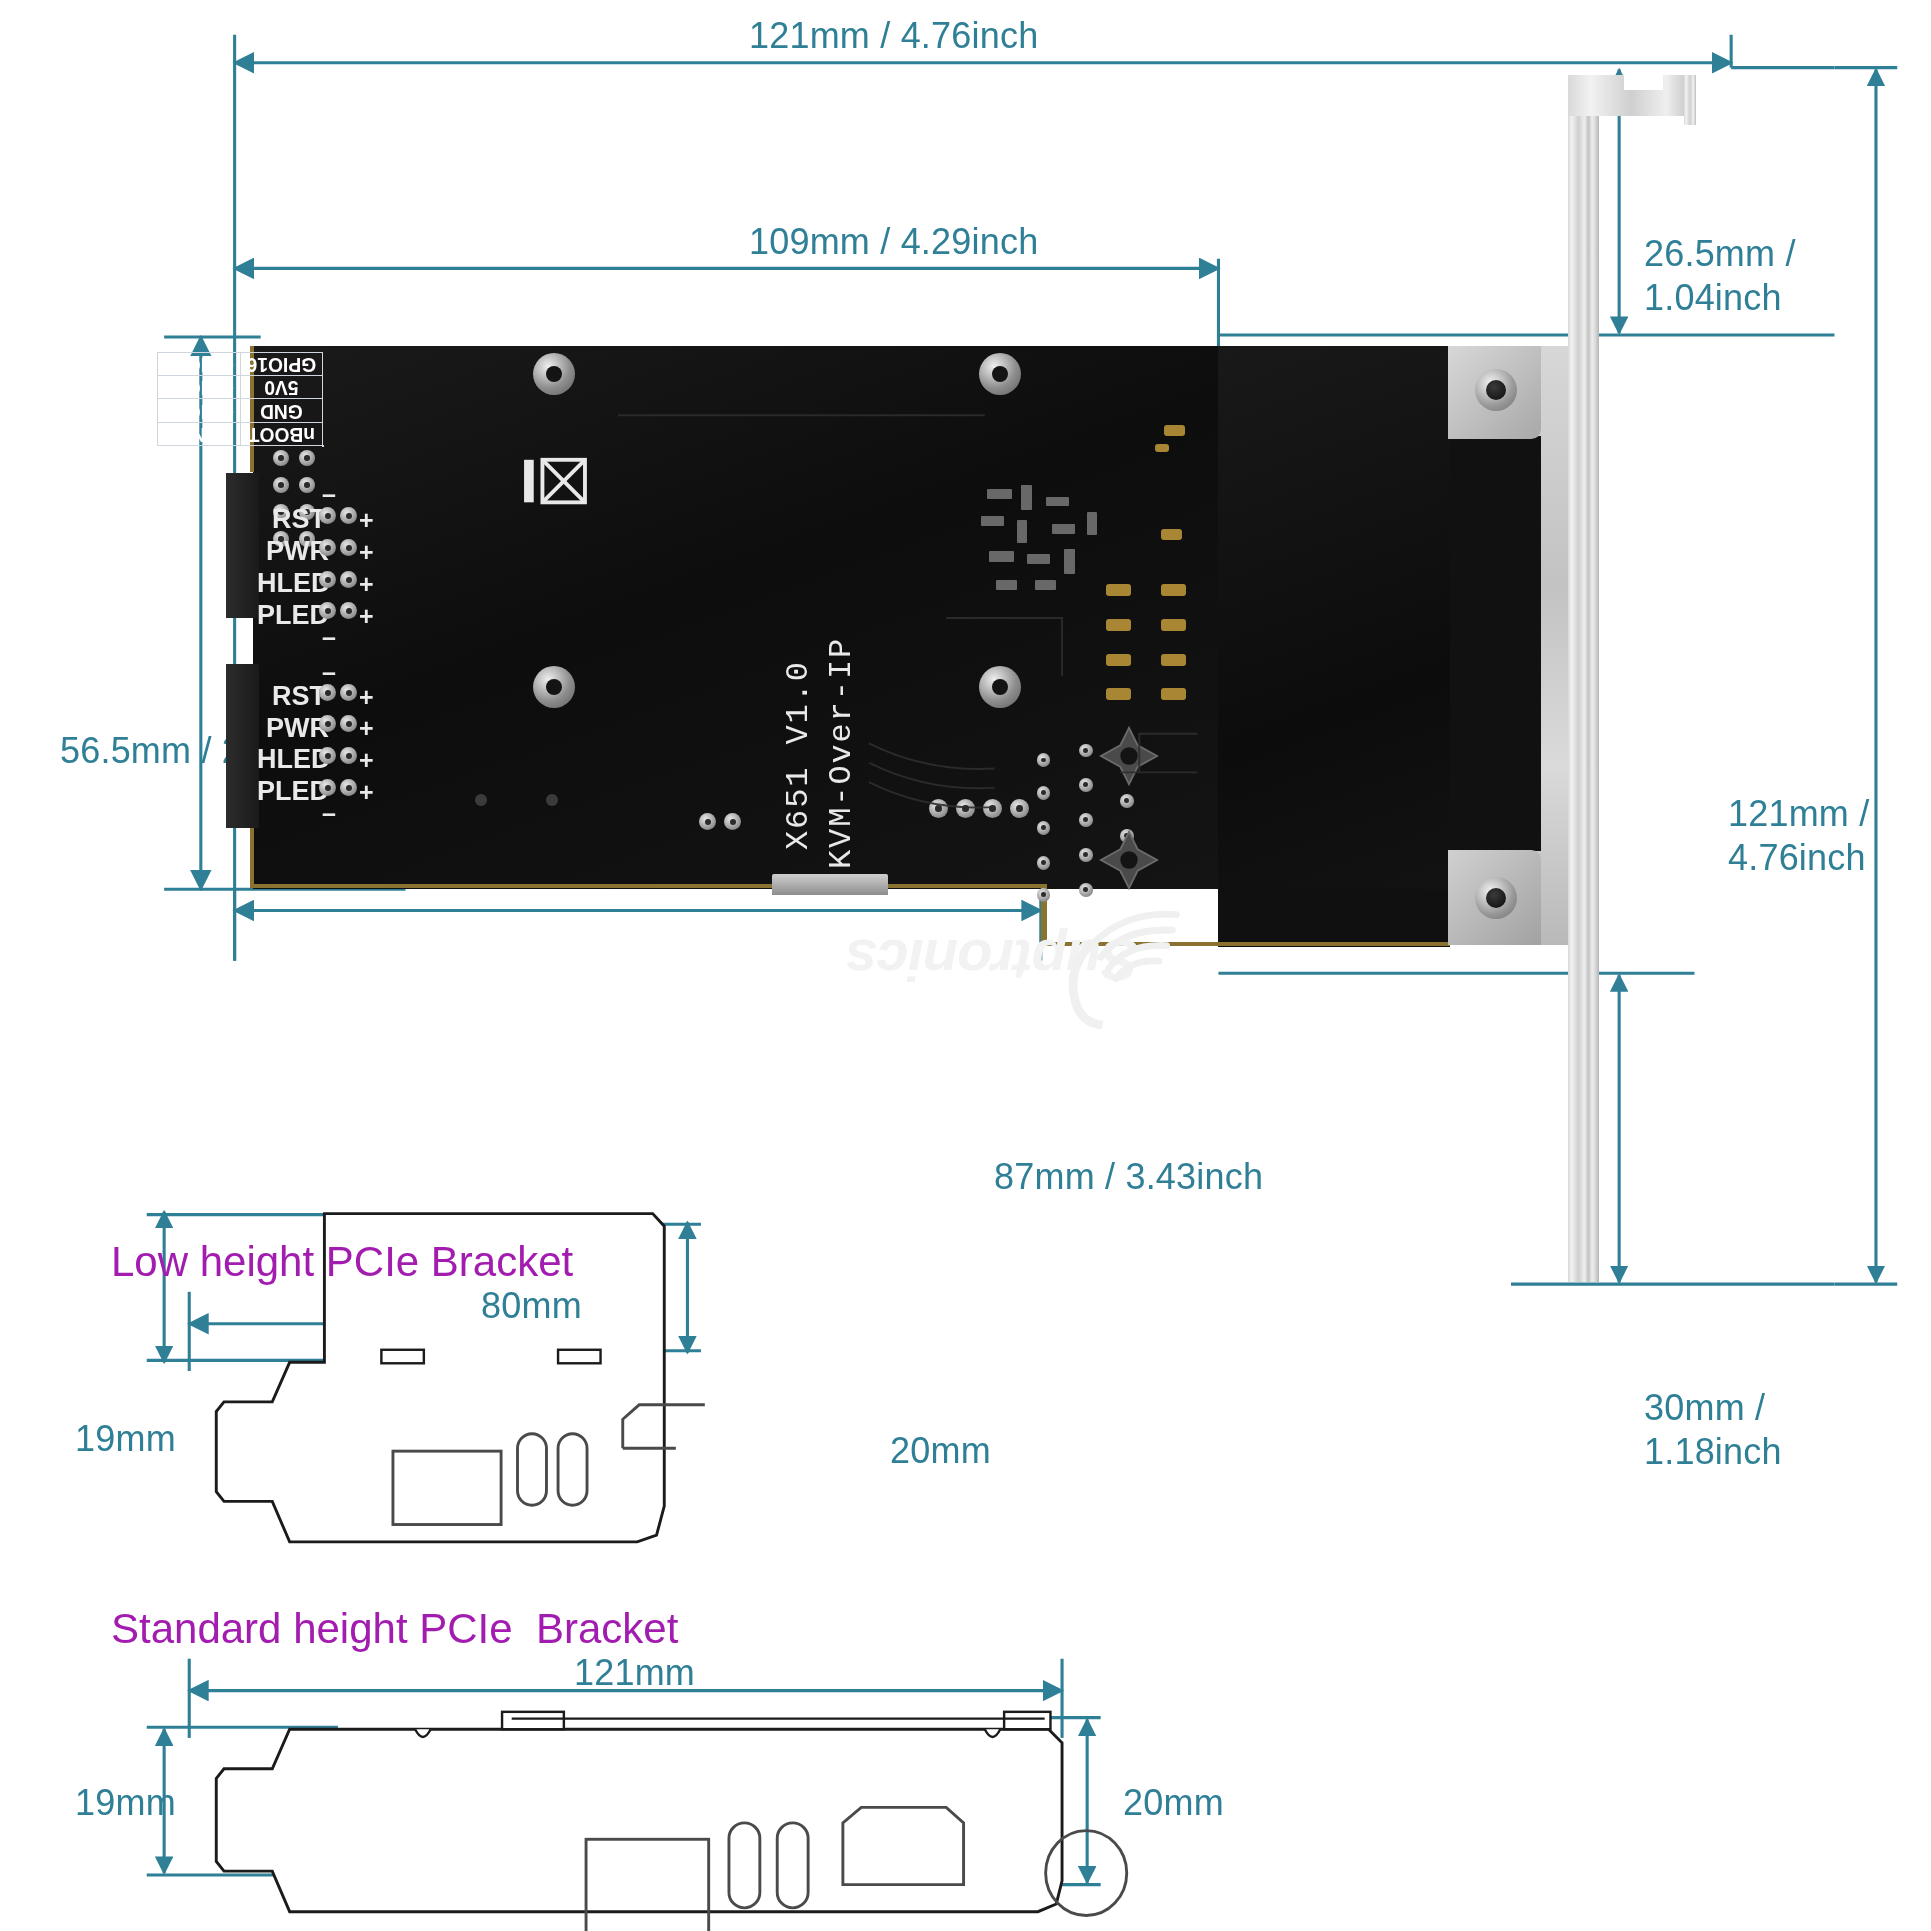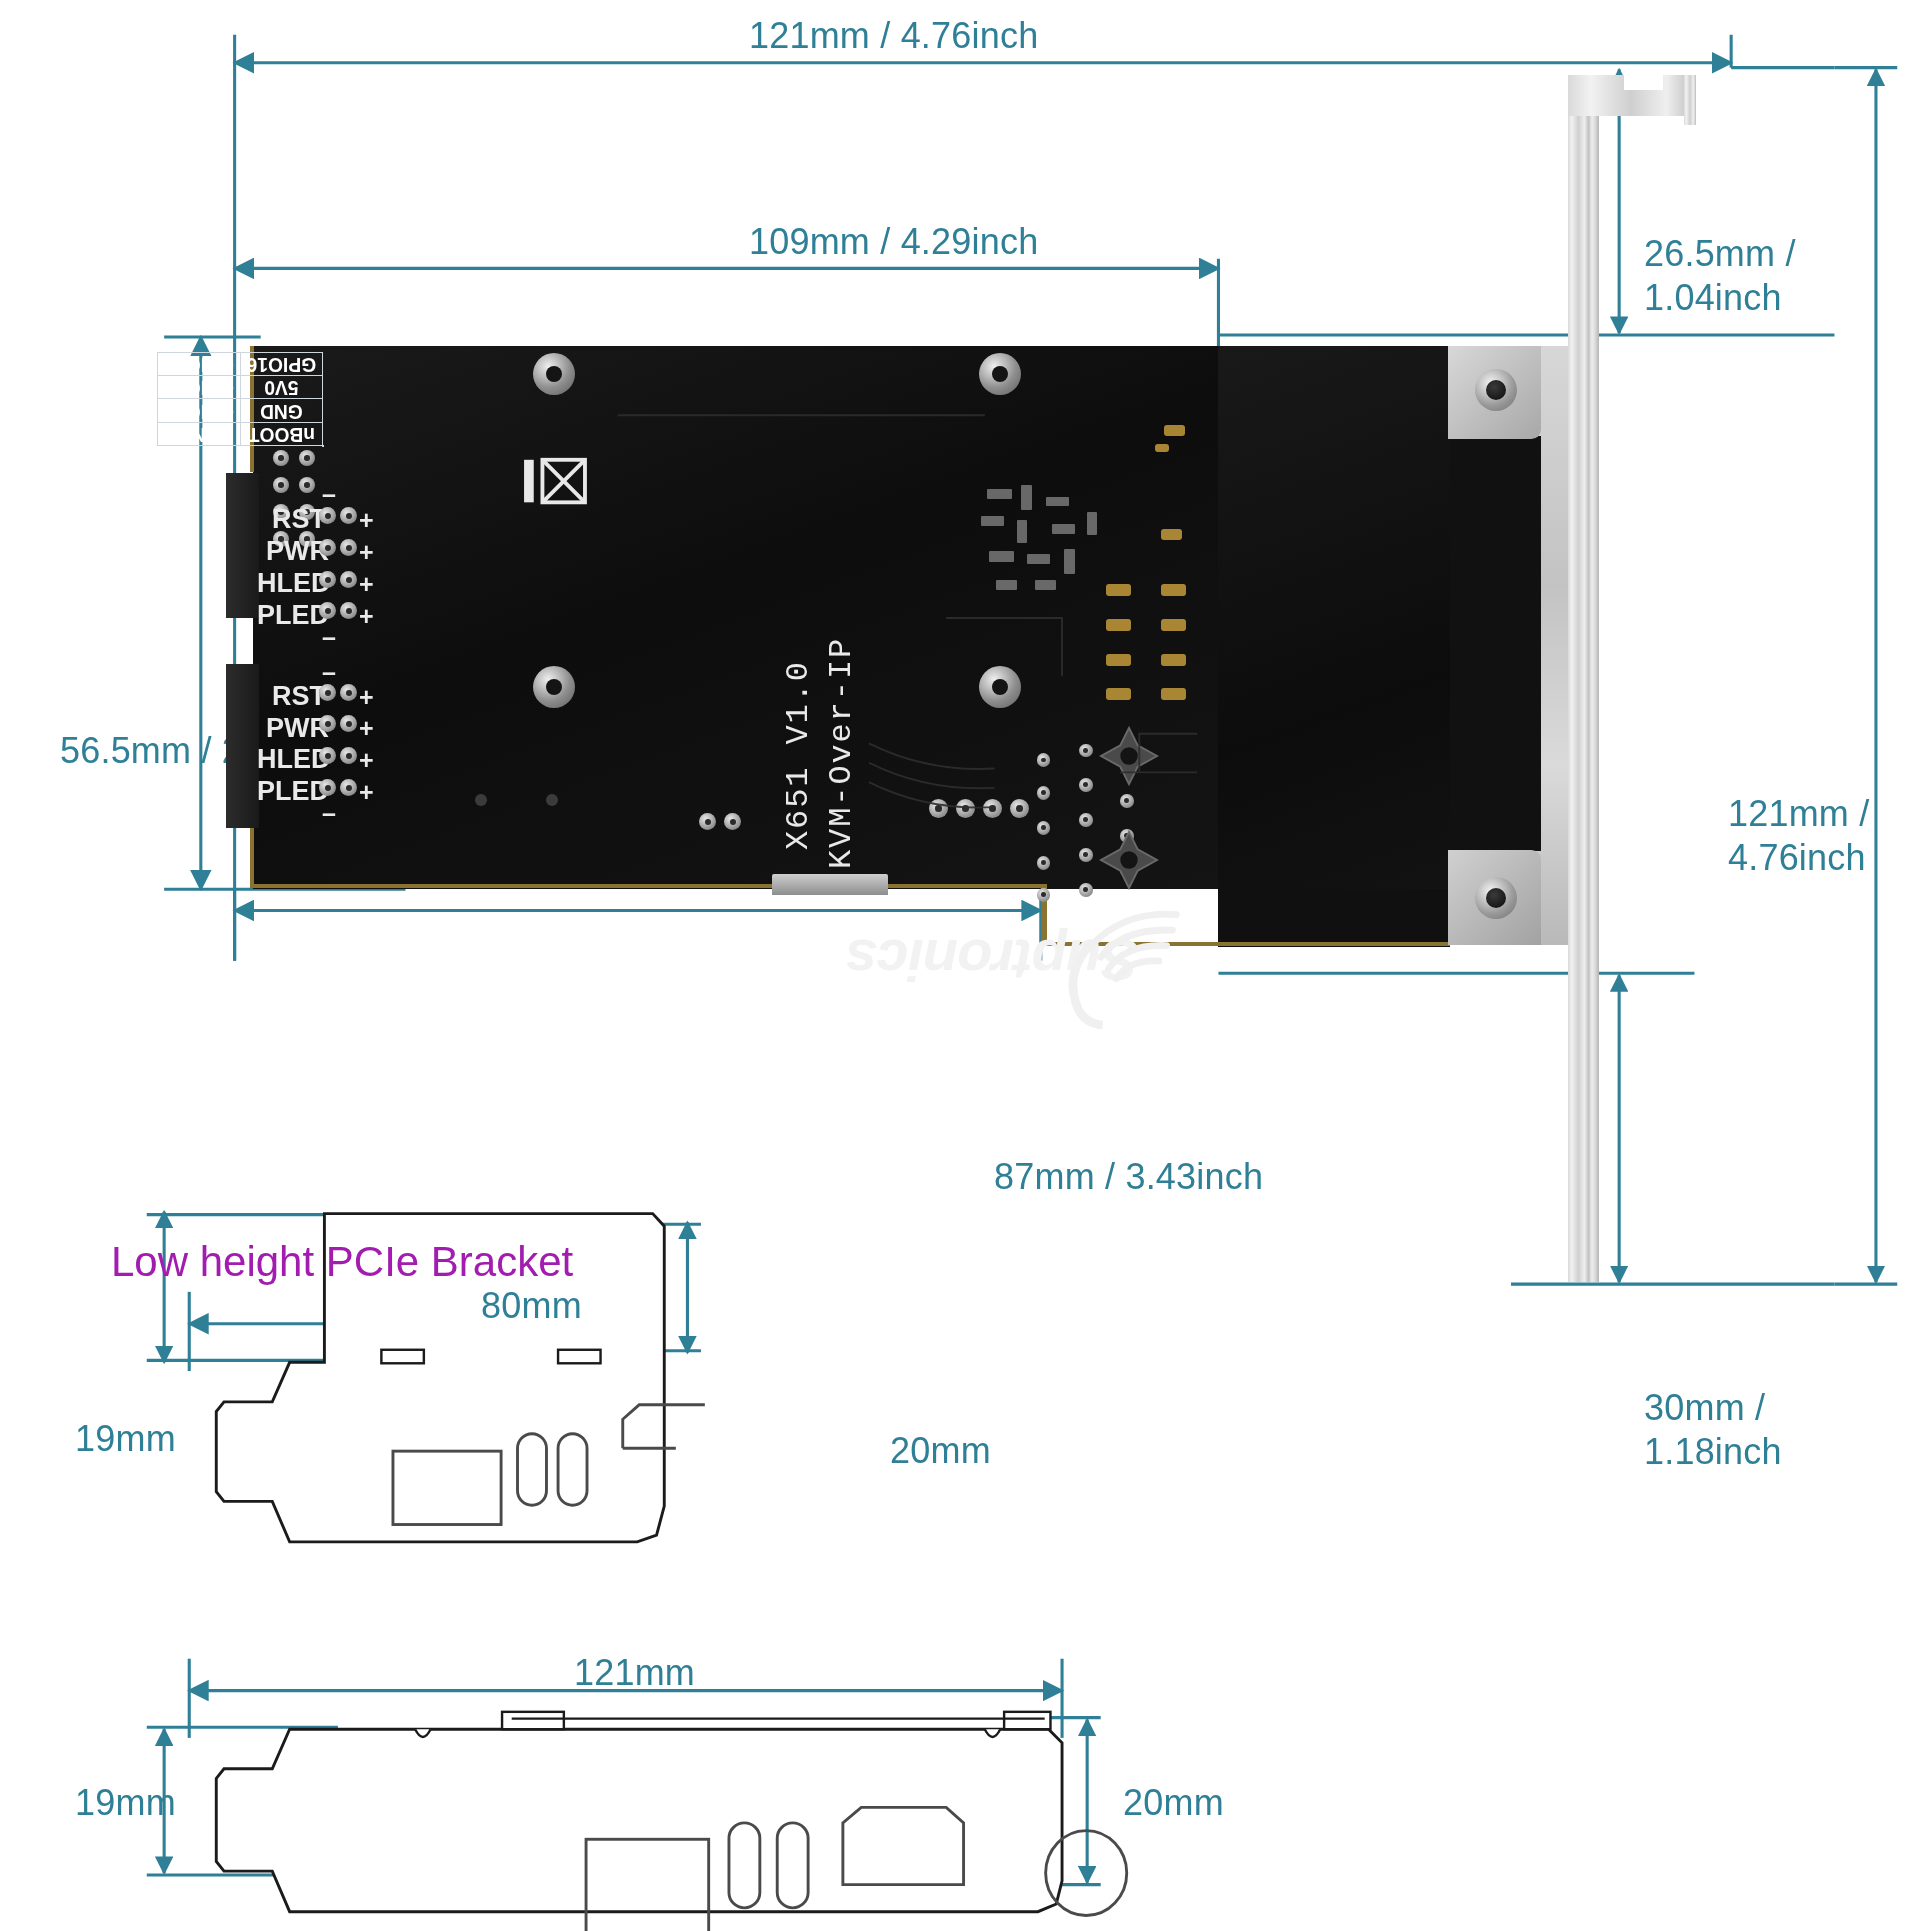--- a/index.html
+++ b/index.html
@@ -192,6 +192,7 @@
   <div class="dimtxt" style="left:75px;top:1417px;">19mm</div>
   <div class="dimtxt" style="left:890px;top:1429px;">20mm</div>
 
+  <div class="blktxt" style="left:111px;top:1606px;font-size:42px;">Standard height PCIe  Bracket</div>
   <div class="dimtxt" style="left:574px;top:1651px;">121mm</div>
   <div class="dimtxt" style="left:75px;top:1781px;">19mm</div>
   <div class="dimtxt" style="left:1123px;top:1781px;">20mm</div>

